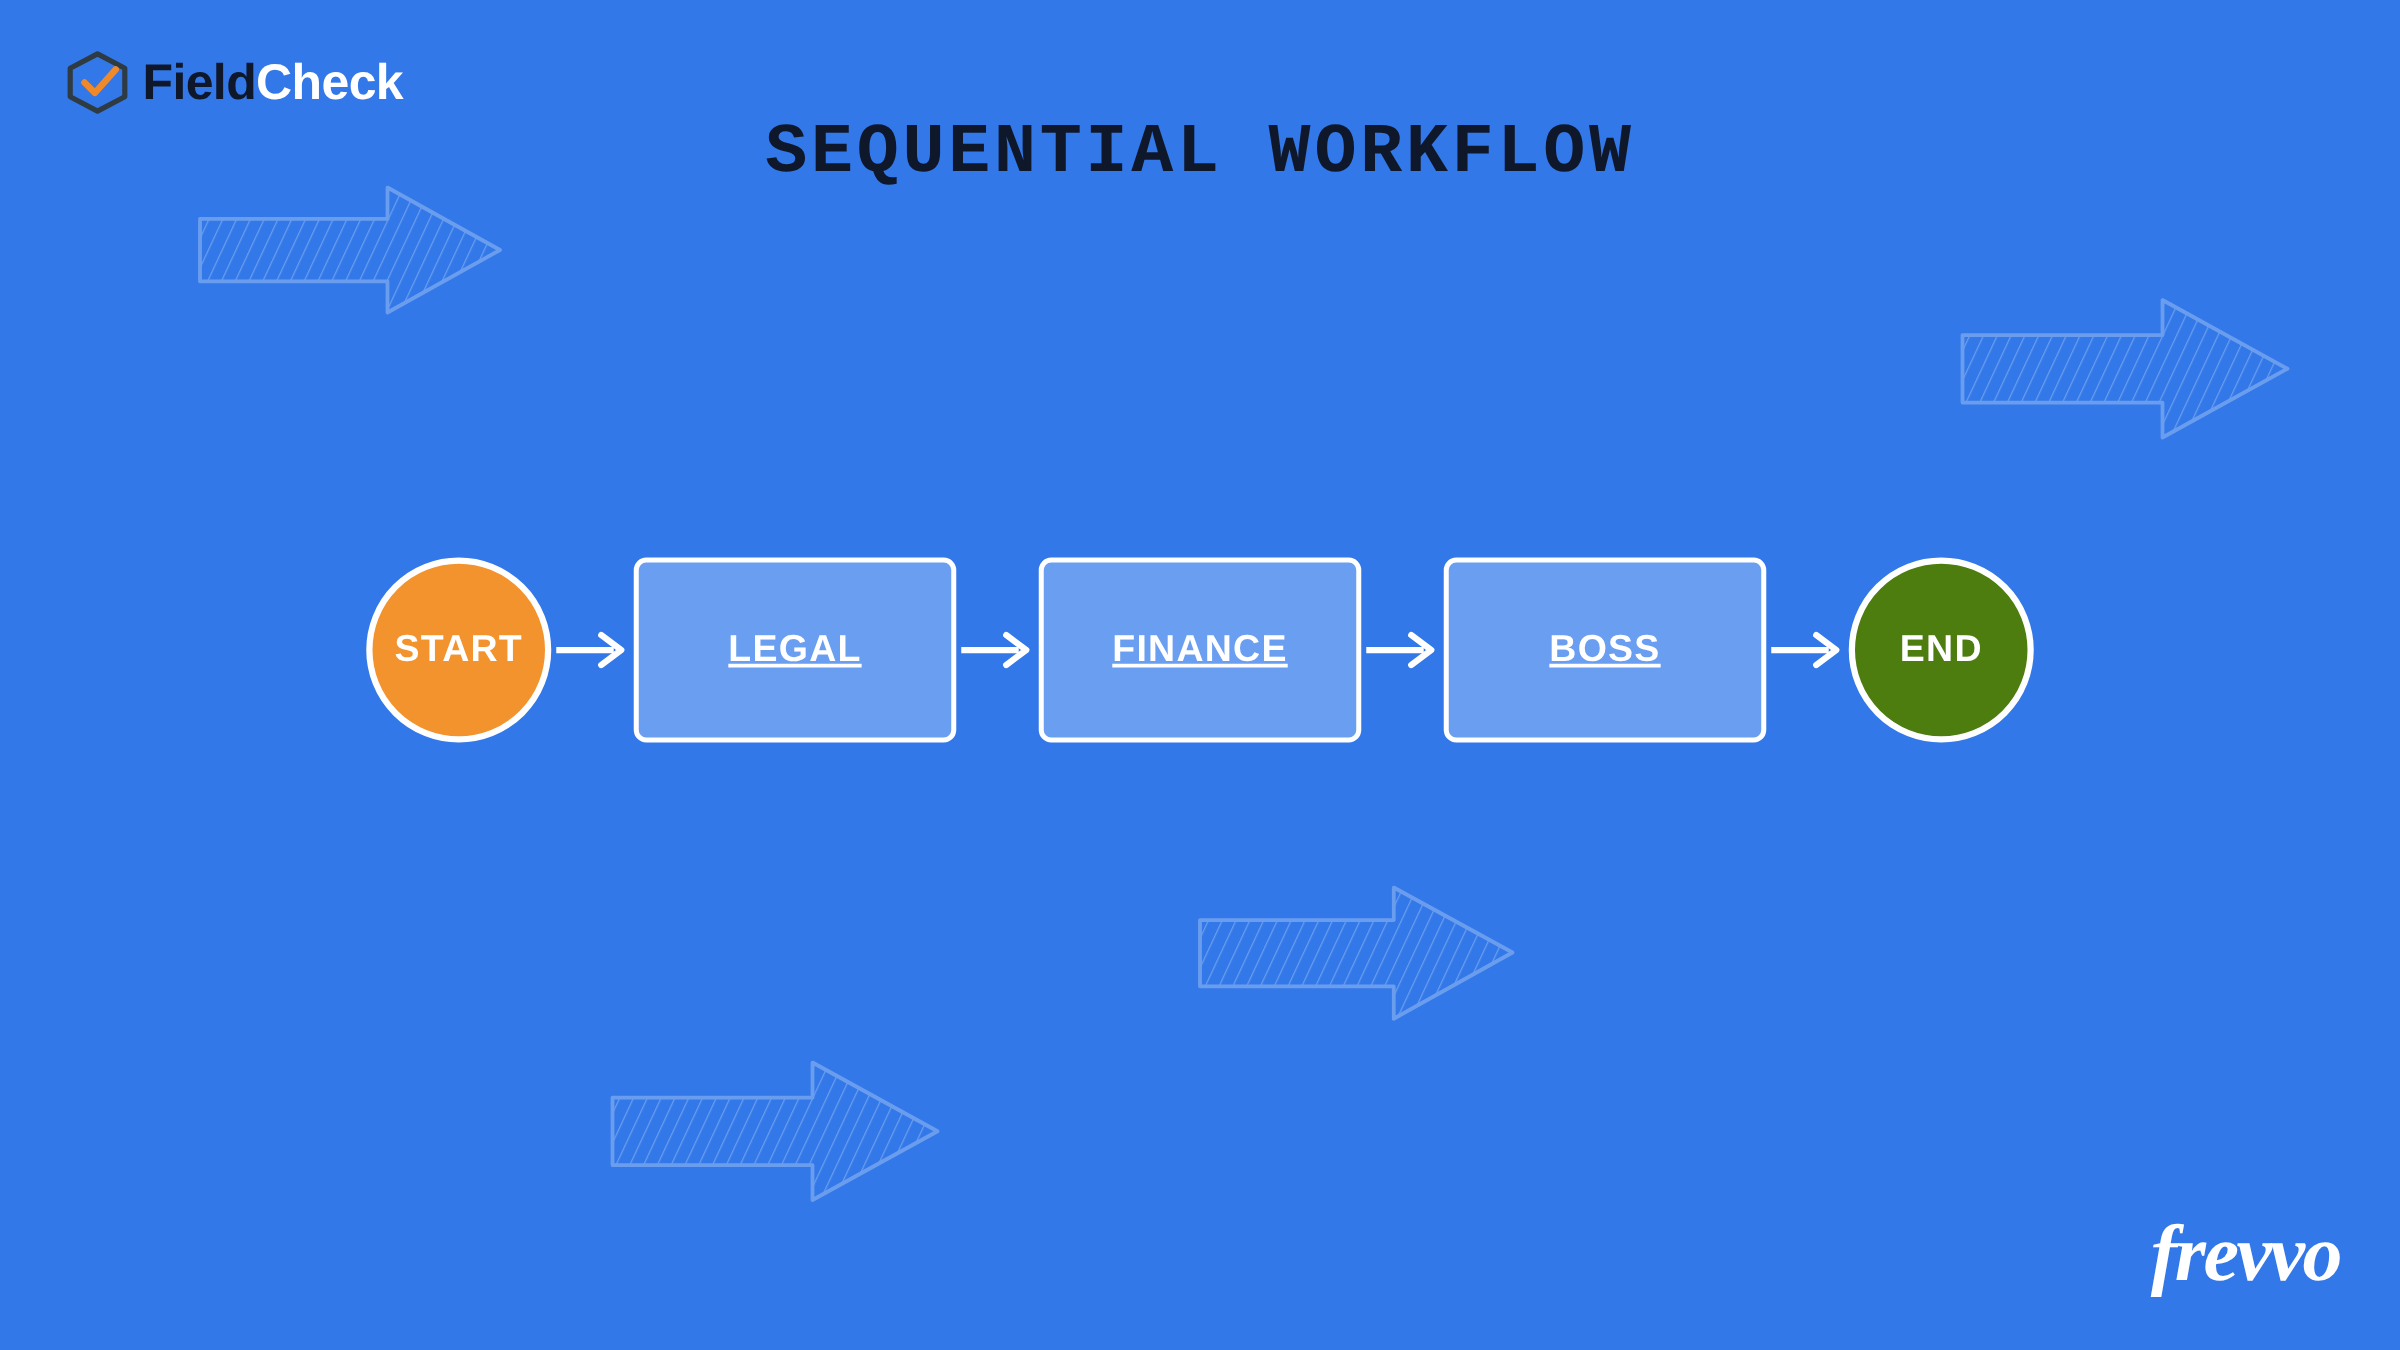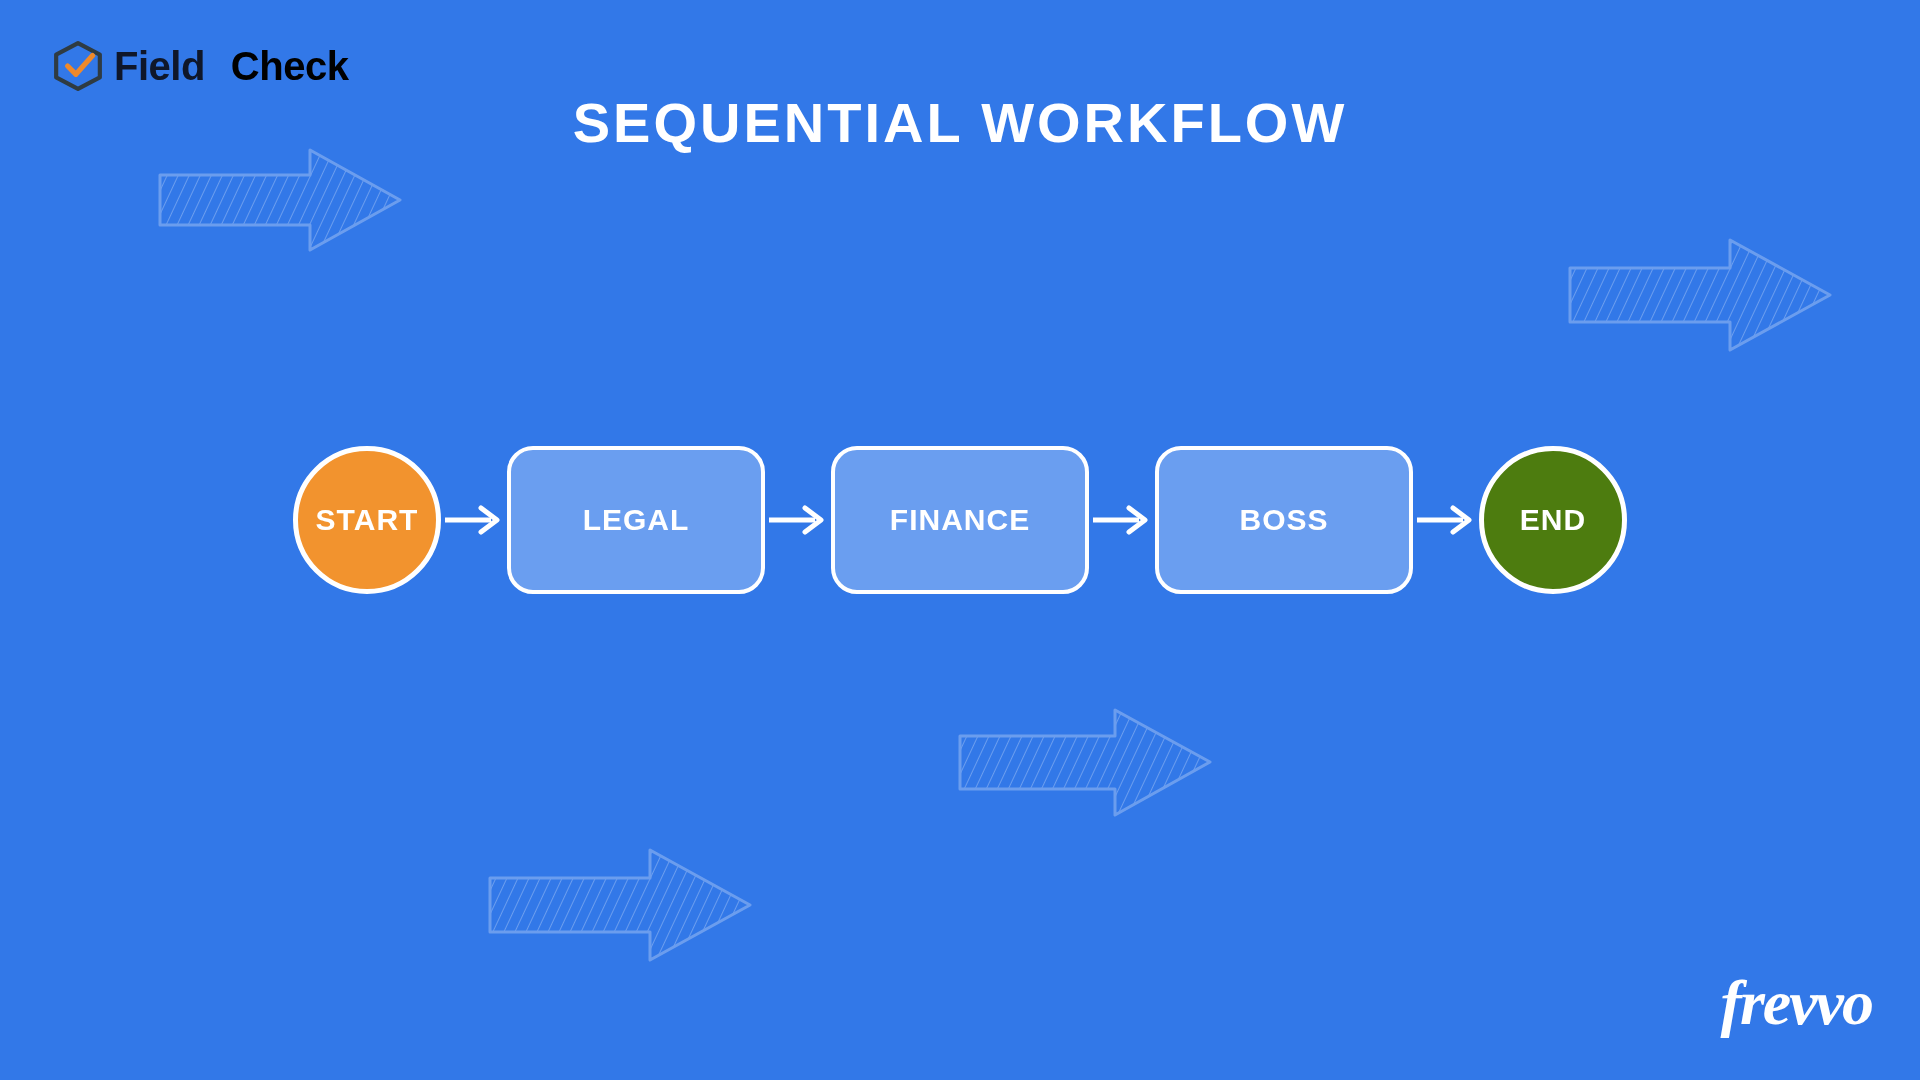--- a/index.html
+++ b/index.html
@@ -30,7 +30,7 @@
     letter-spacing: -0.5px;
   }
   .fieldcheck-text .a { color: #0f172a; text-align: right; }
-  .fieldcheck-text .b { color: #000000; margin-left: 26px; }
+  .fieldcheck-text .b { color: #ffffff; }
 
   .frevvo-logo {
     position: absolute;

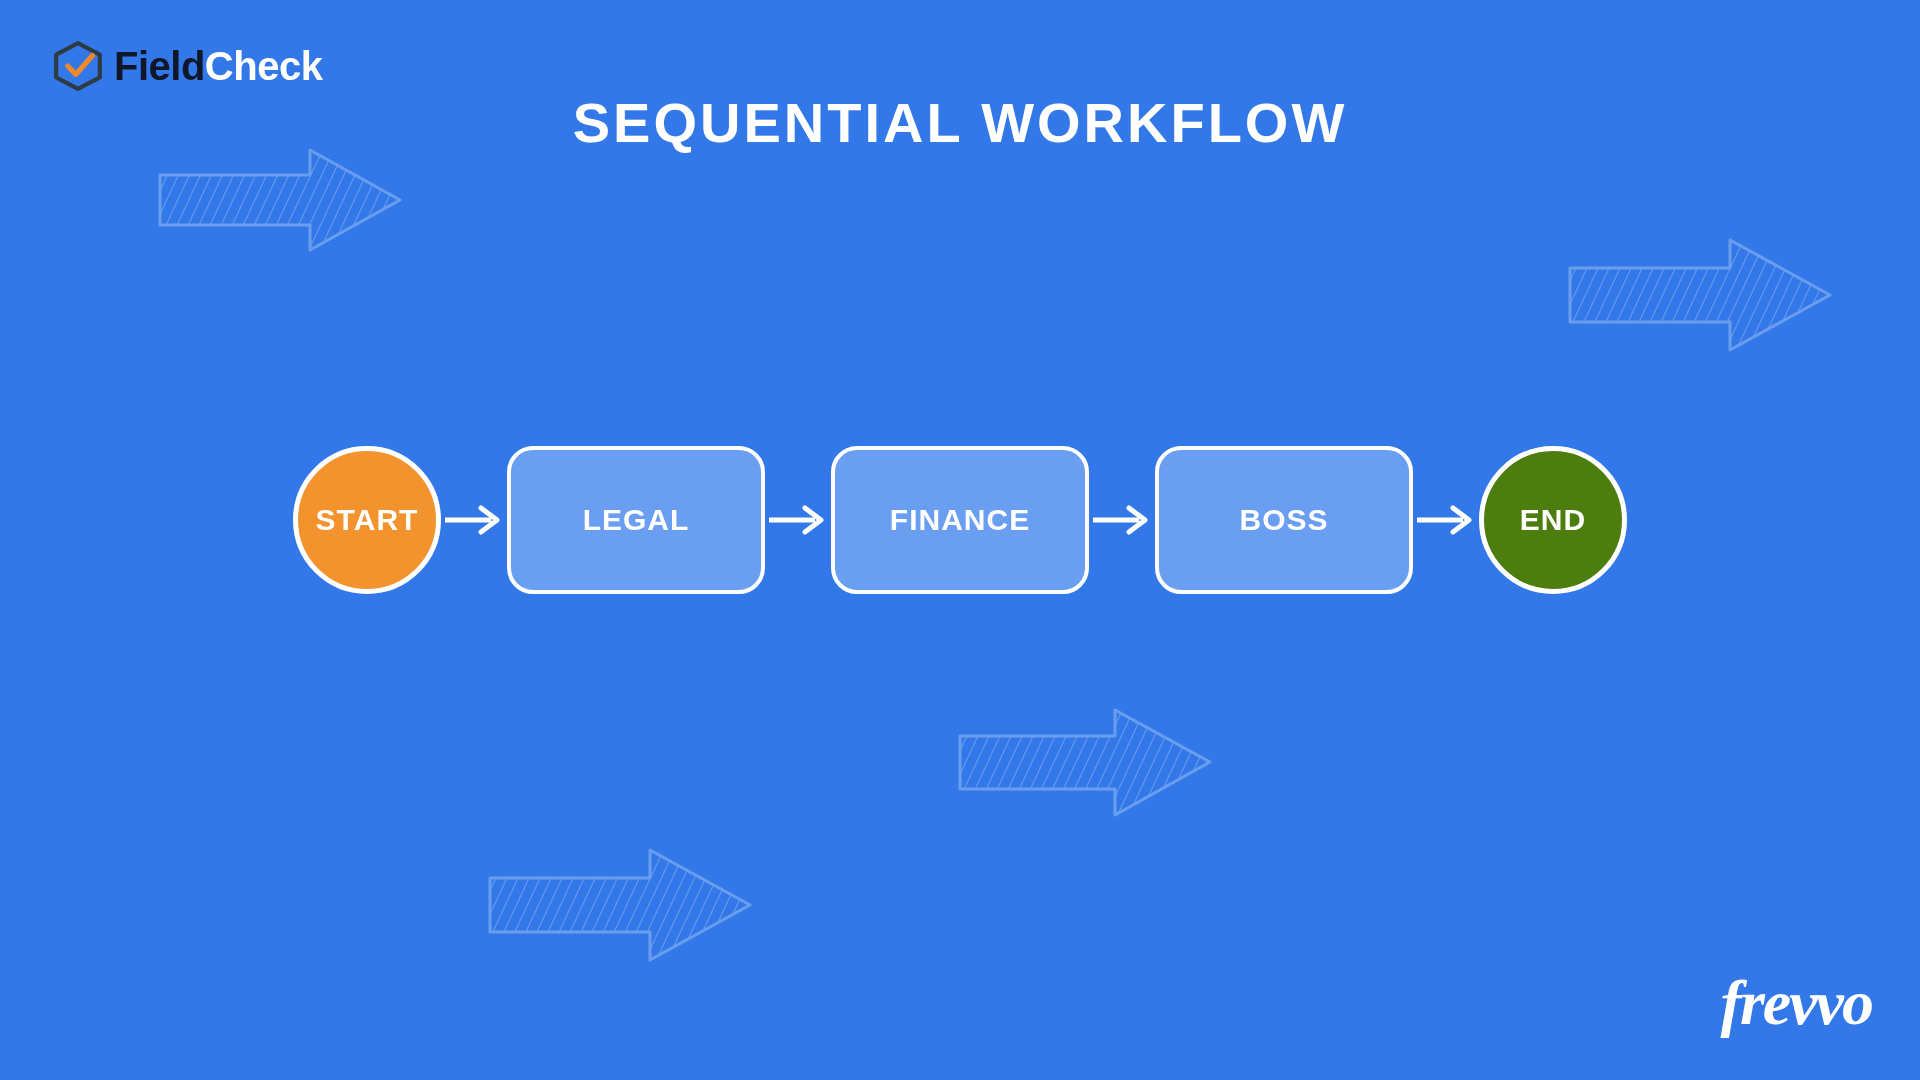--- a/index.html
+++ b/index.html
@@ -51,10 +51,11 @@
     left: 0;
     width: 100%;
     text-align: center;
-    color: #ffffff;
+    color: #0f172a;
     font-weight: 900;
     font-size: 56px;
     letter-spacing: 3px;
+    font-family: Liberation Mono, monospace;
   }
 
   

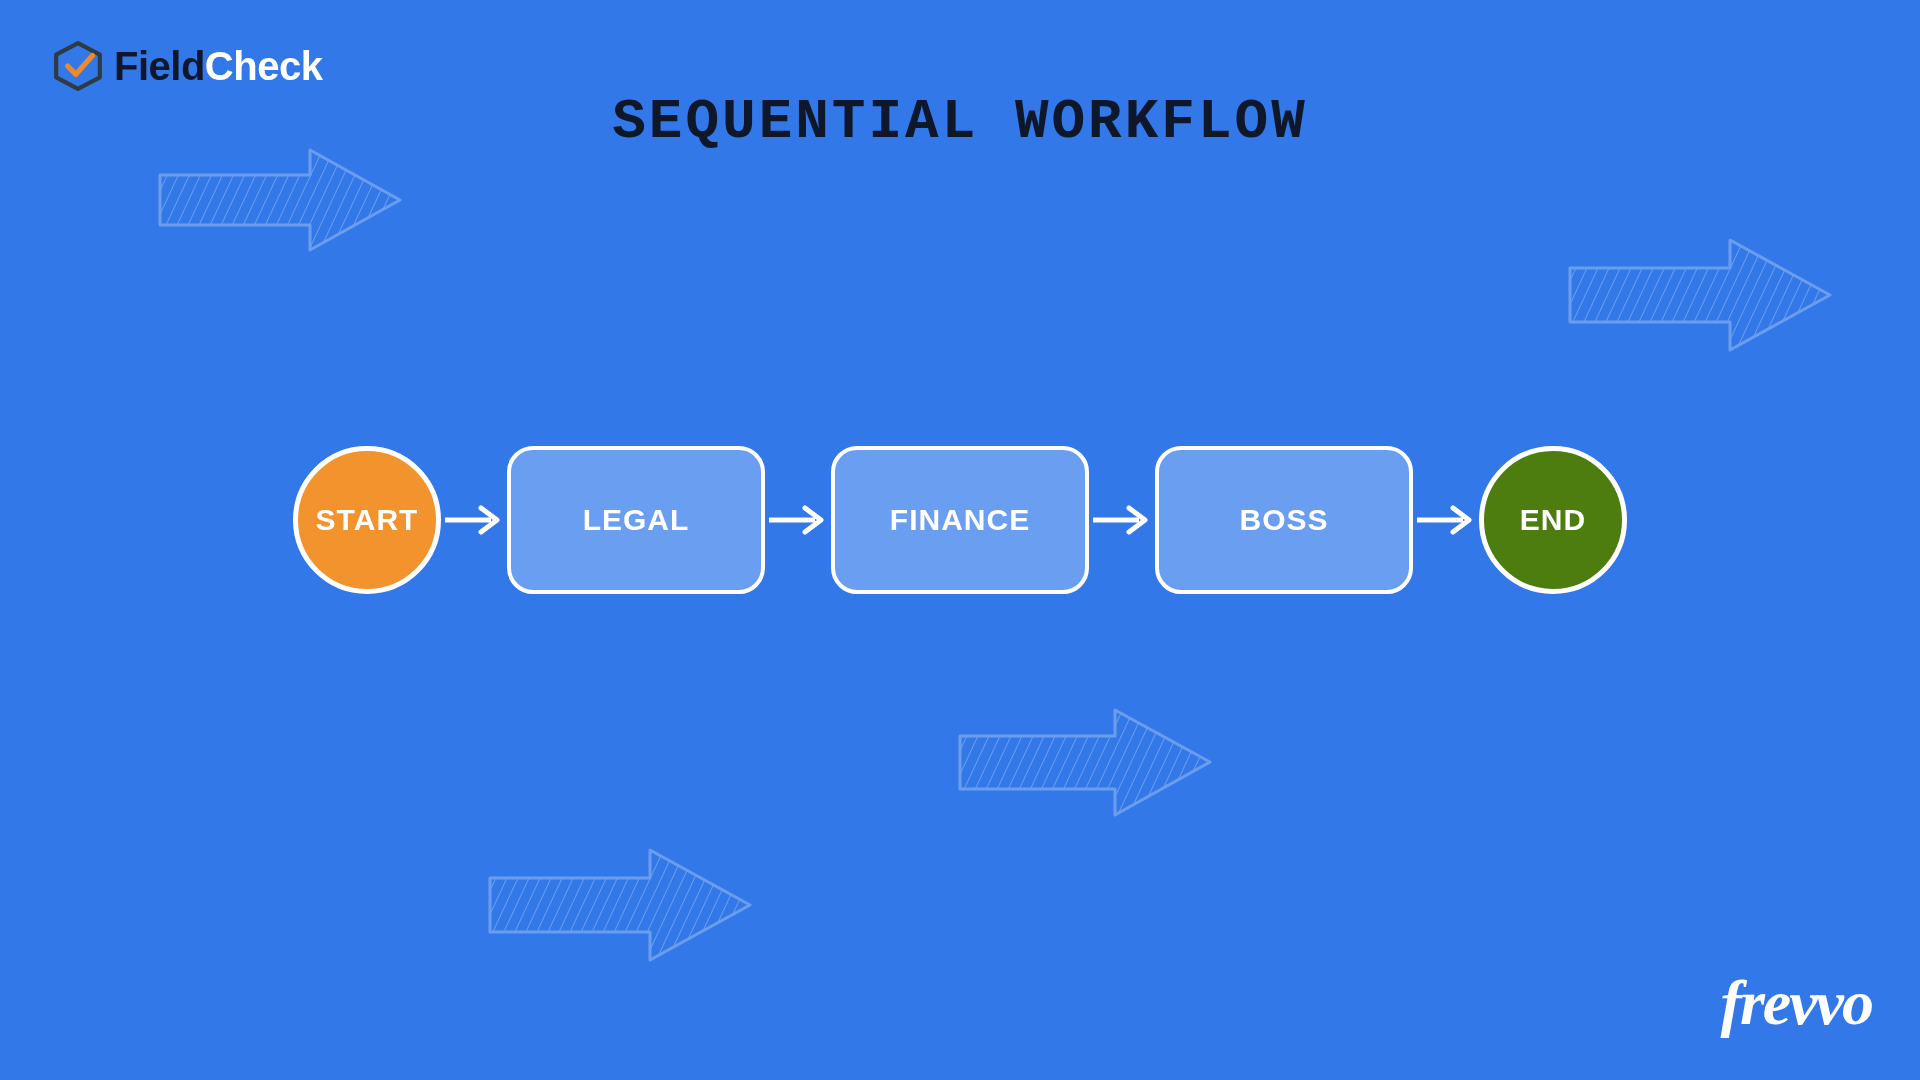--- a/index.html
+++ b/index.html
@@ -95,7 +95,7 @@
   .node-rect {
     width: 258px;
     height: 148px;
-    border-radius: 26px;
+    border-radius: 10px;
     border: 4px solid #fff;
     background: #6a9ef0;
     display: flex;
@@ -105,6 +105,7 @@
     font-weight: 900;
     font-size: 30px;
     letter-spacing: 1px;
+    text-decoration: underline;
   }
 
   .flow-arrow {

